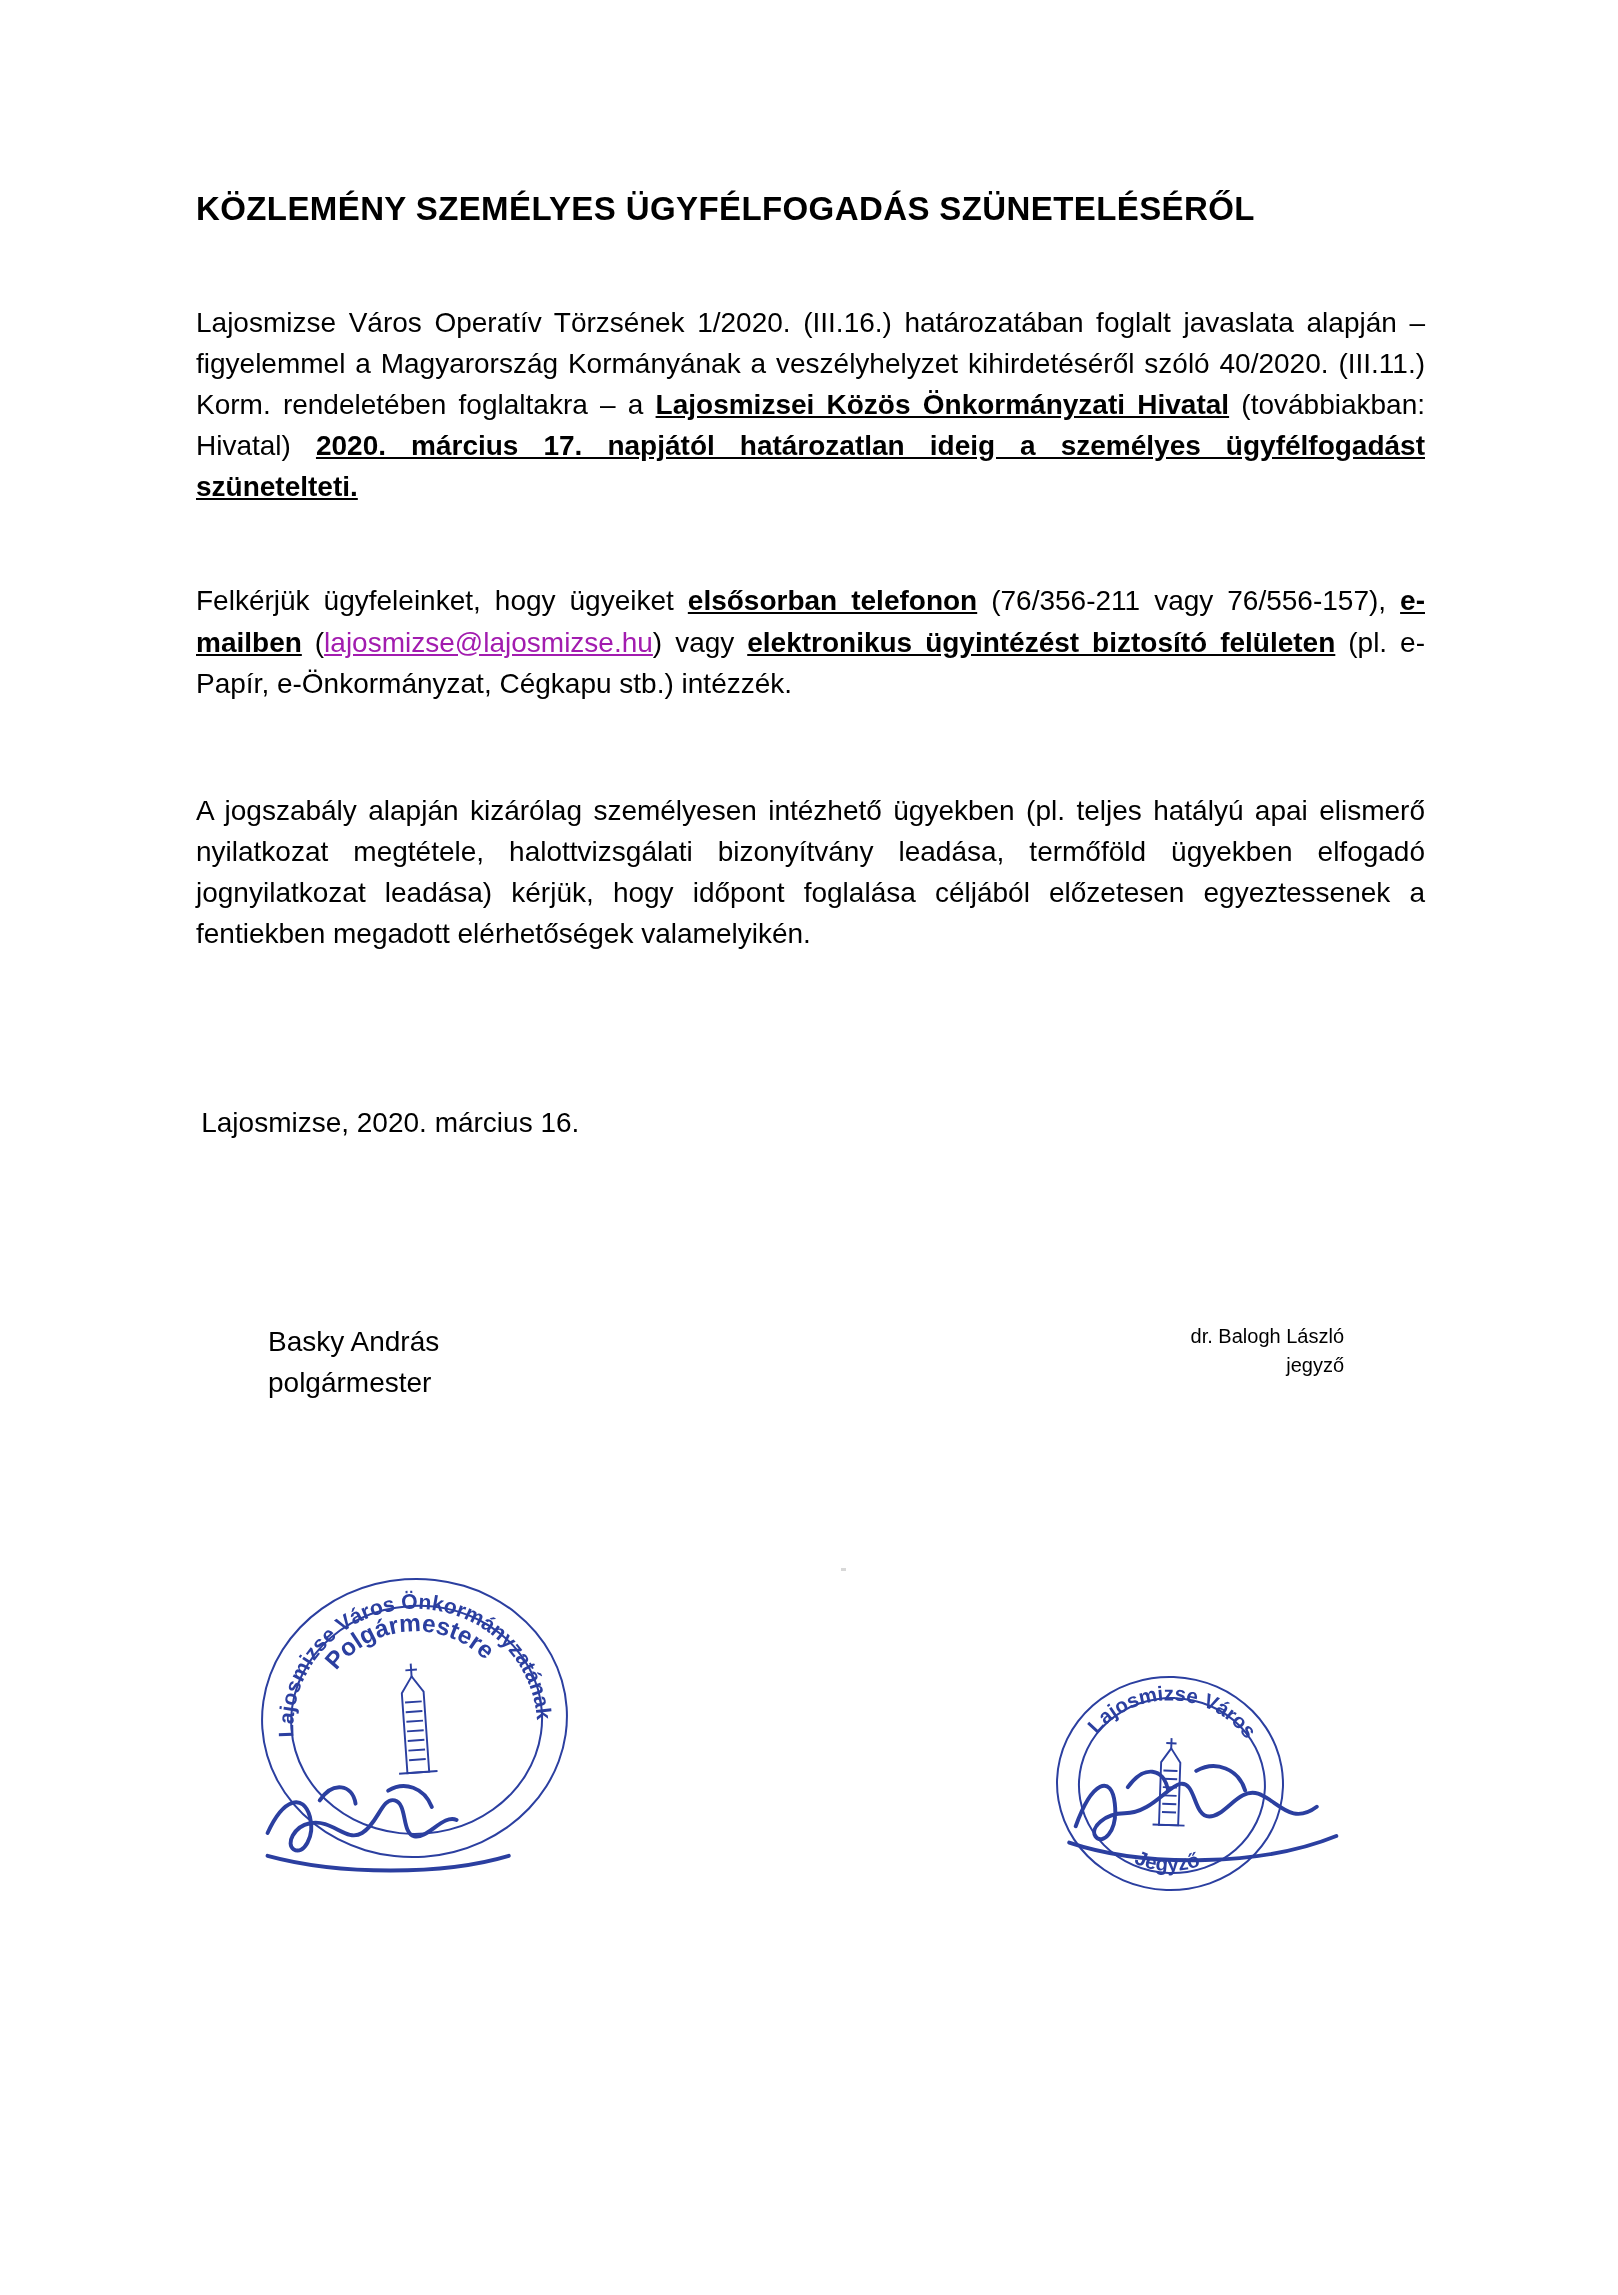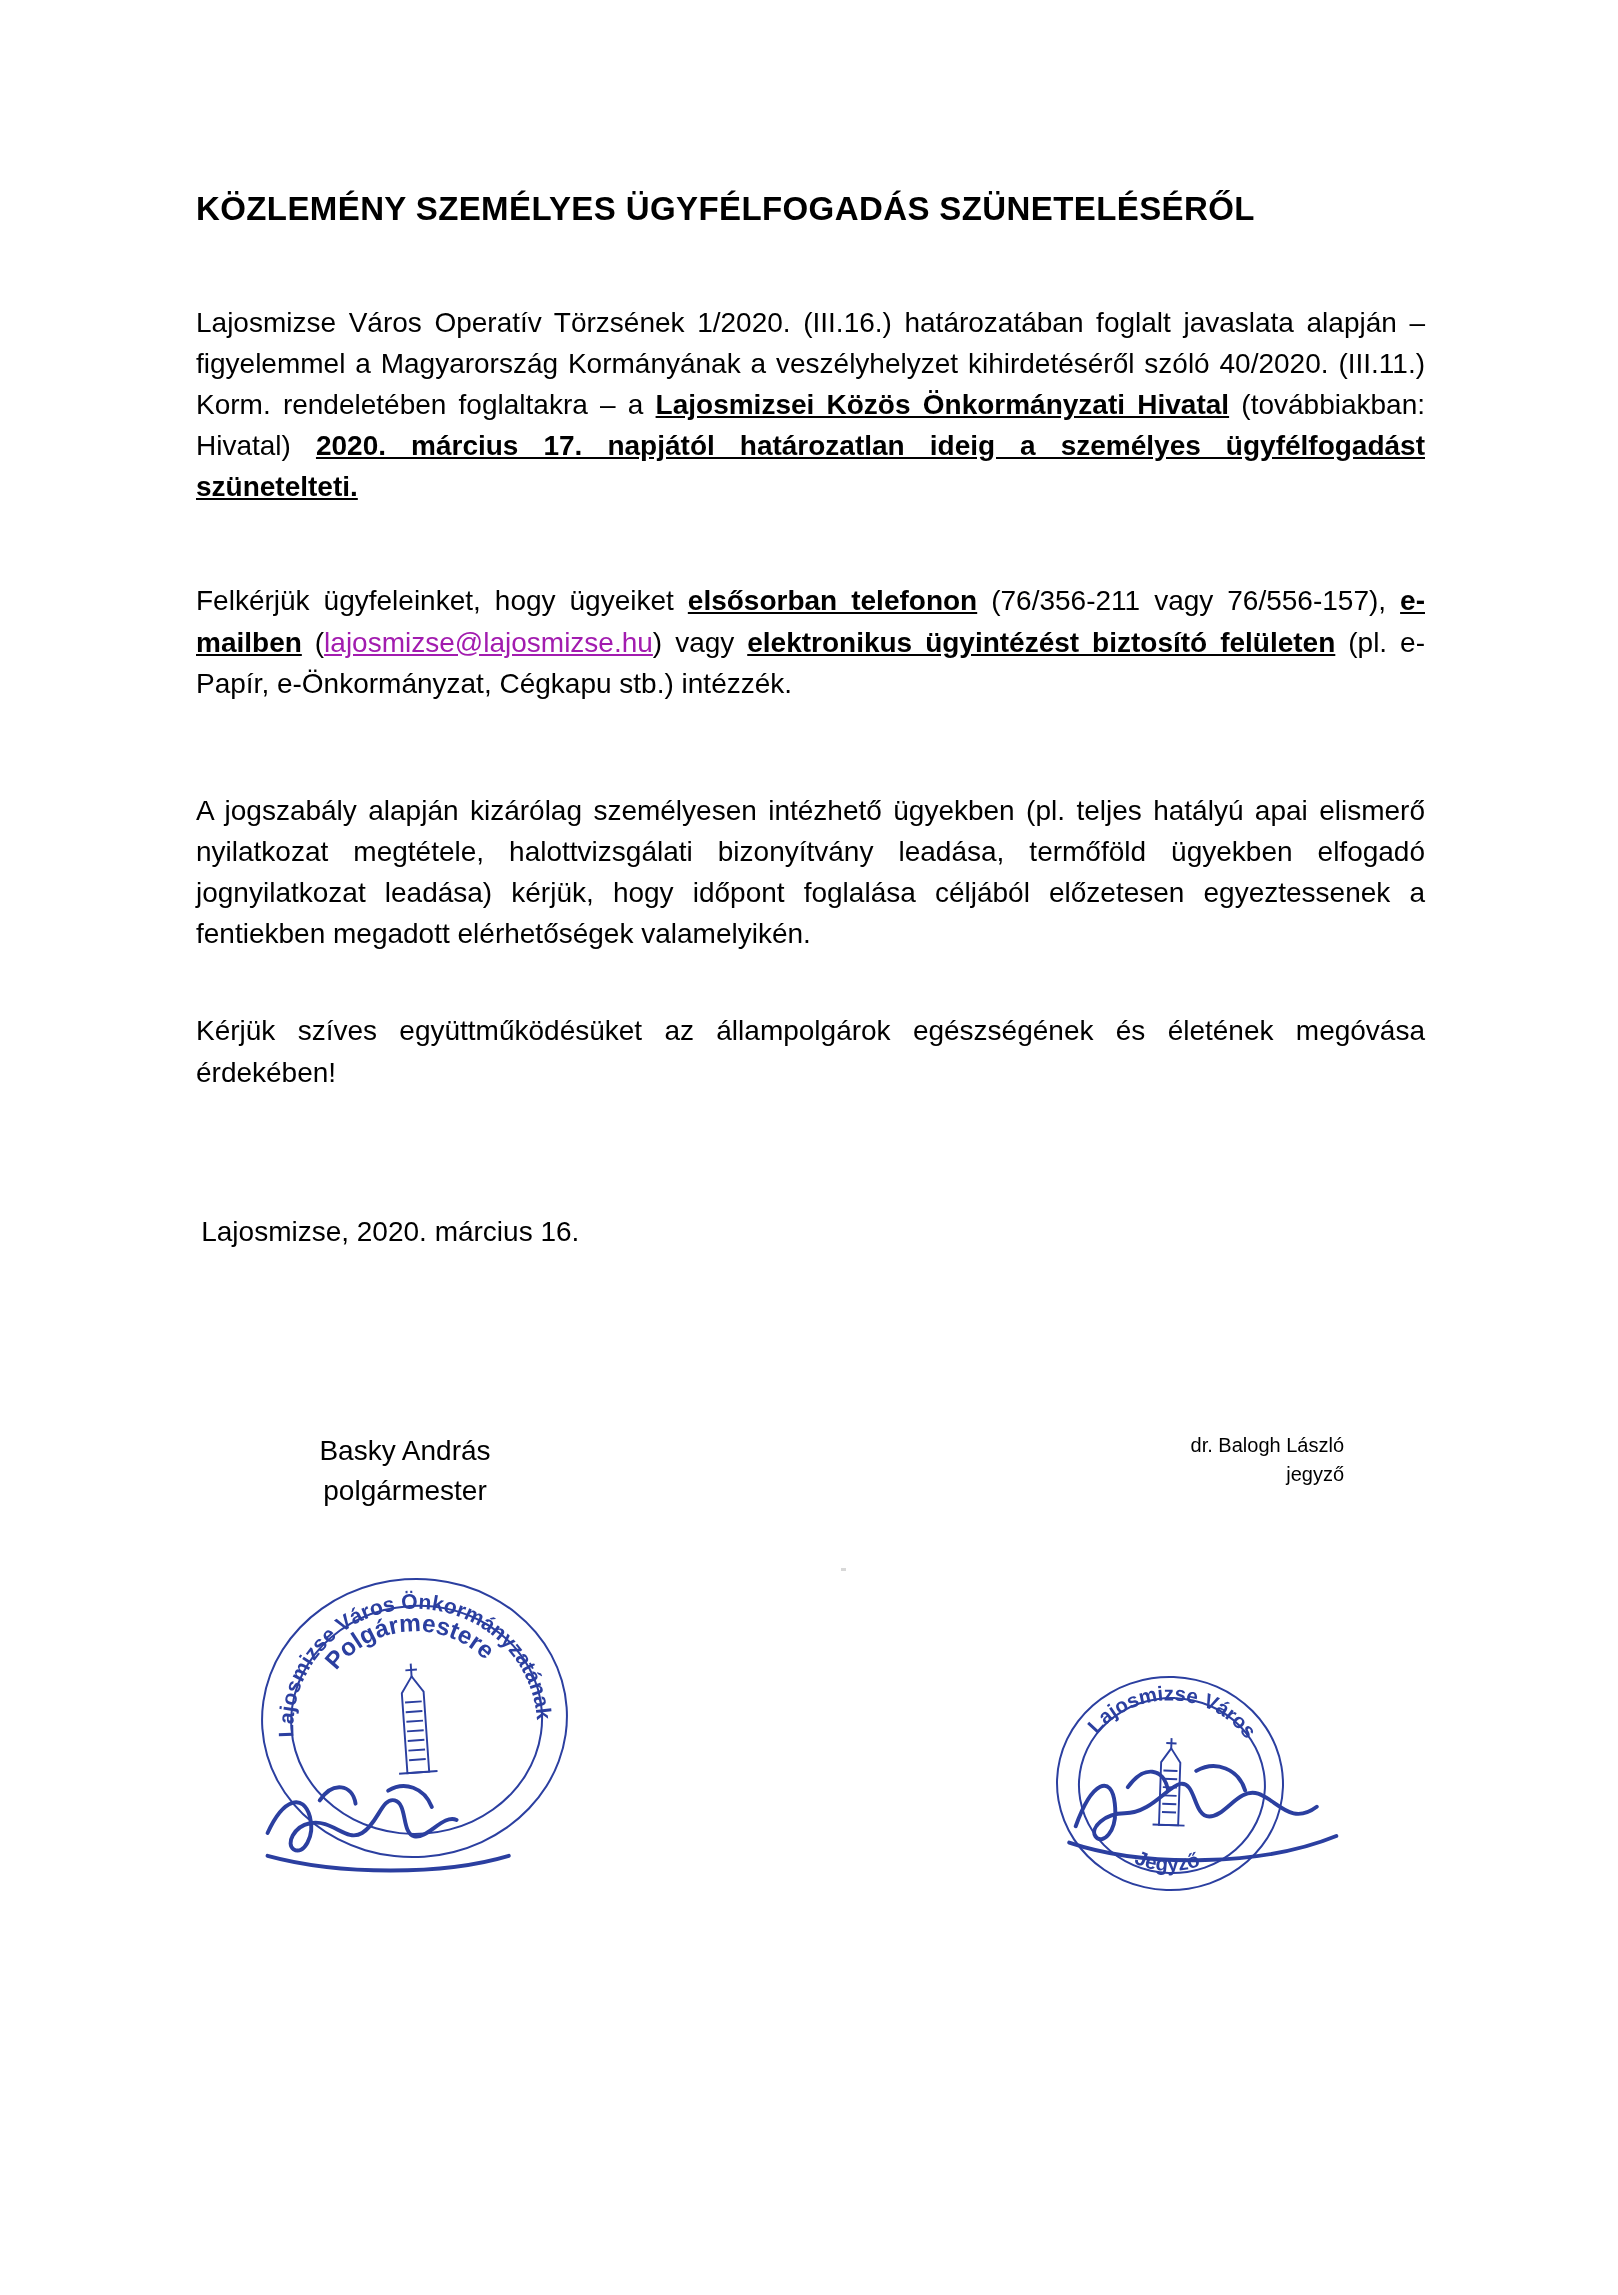--- a/index.html
+++ b/index.html
@@ -169,7 +169,6 @@
 
     <div class="gap-md"></div>
 
-    <p class="para">Kérjük szíves együttműködésüket az állampolgárok egészségének és életének megóvása érdekében!</p>
 
     <div class="gap-xl"></div>
 

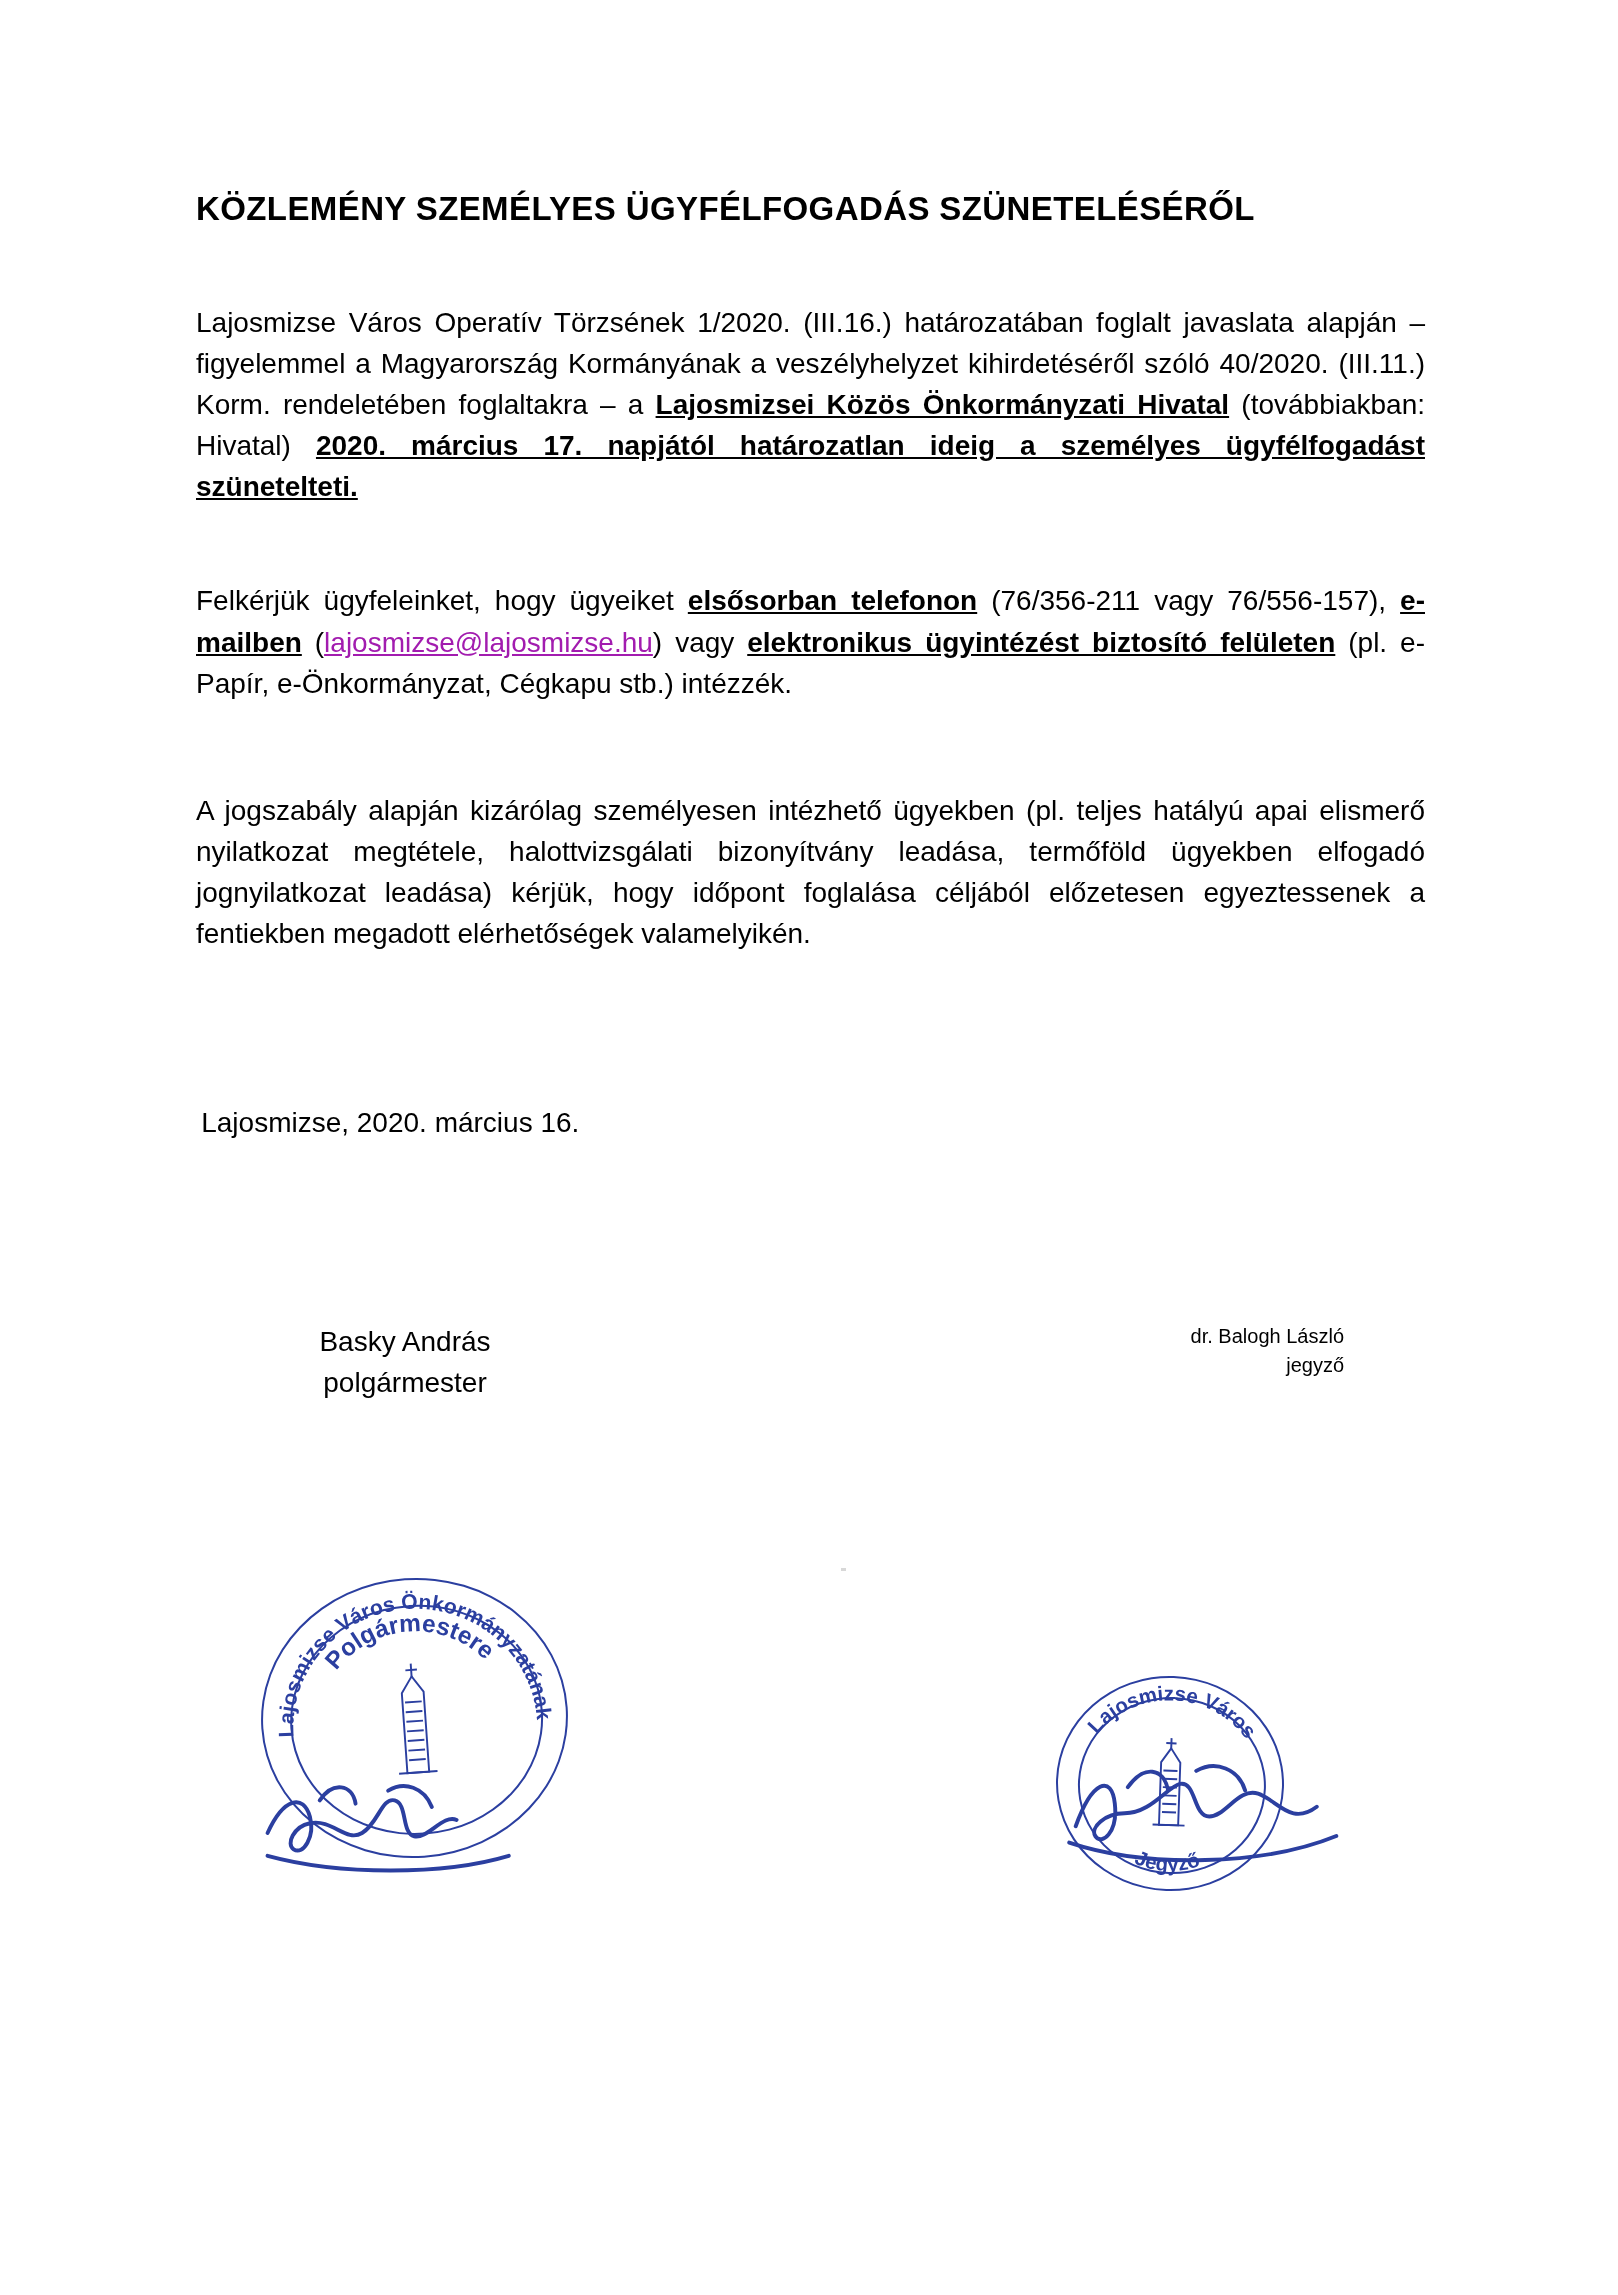--- a/index.html
+++ b/index.html
@@ -73,7 +73,6 @@
     position: absolute;
     left: 72px;
     top: 0;
-    text-align: center;
     width: 274px;
     font-size: 28px;
     line-height: 1.45;

